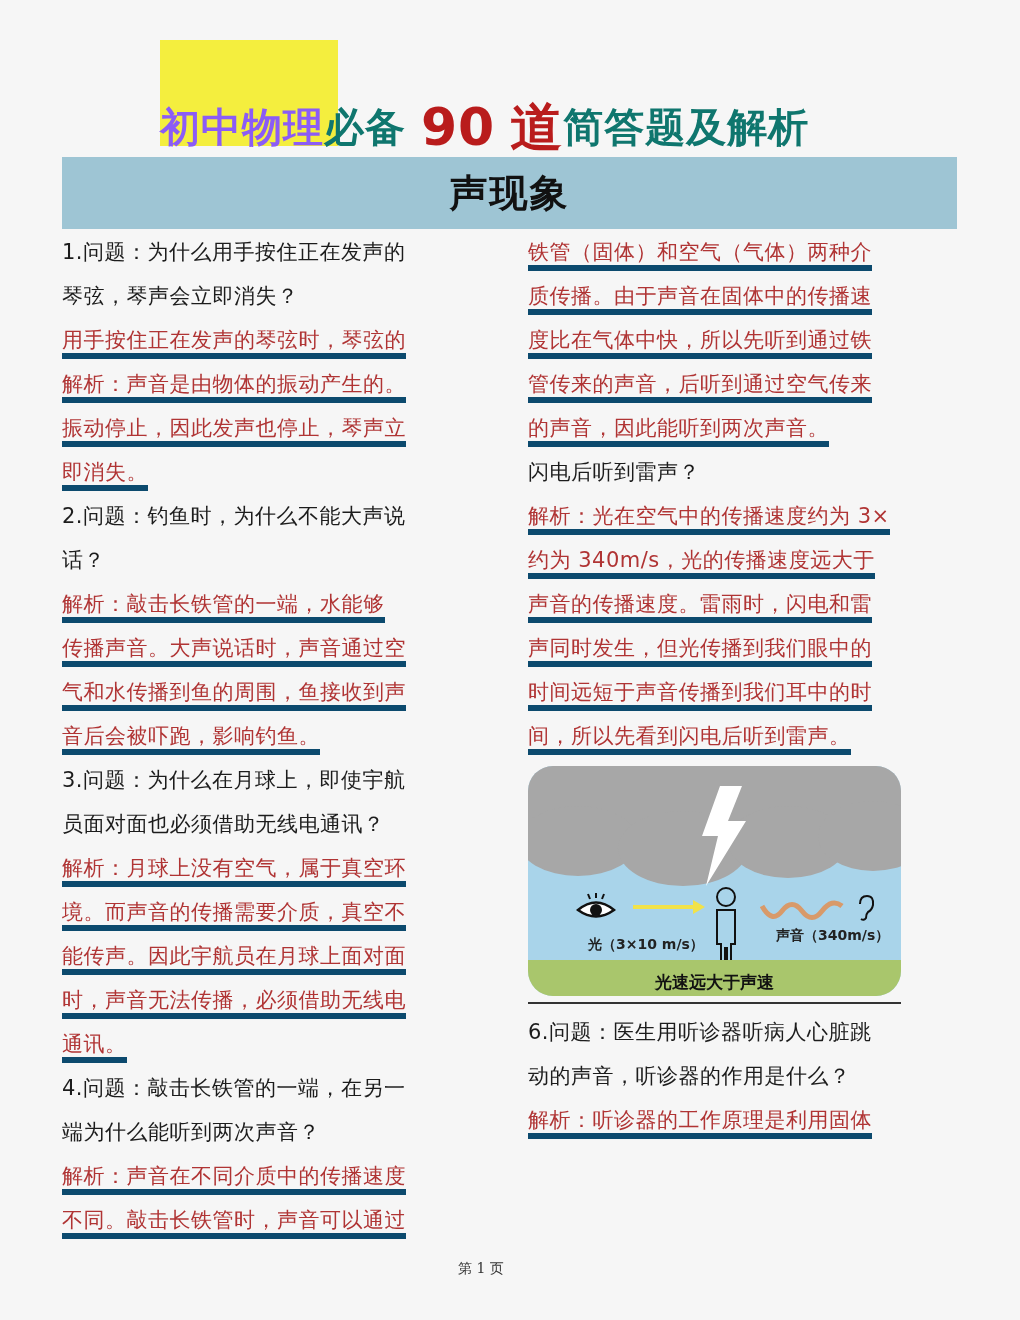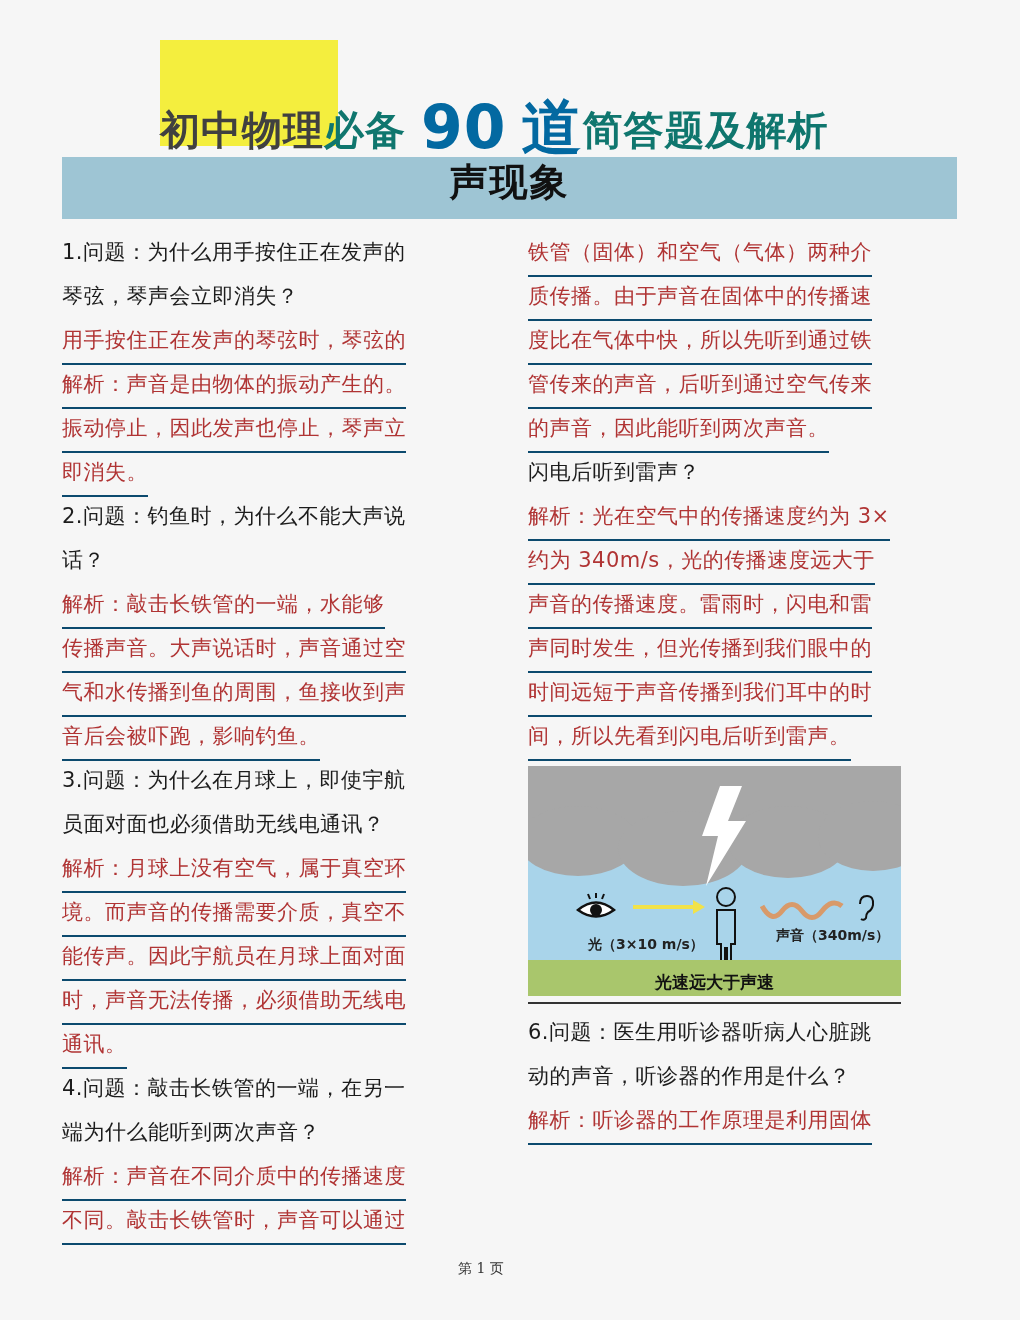--- a/index.html
+++ b/index.html
@@ -17,7 +17,7 @@
     position: absolute; left: 0; top: 62px; white-space: nowrap; font-weight: bold;
     font-size: 40px; line-height: 50px; letter-spacing: 1px;
   }
-  .title .purple { color: #404040; margin-top: 44px; }
+  .title .purple { color: #8b5cf6; margin-top: 44px; }
   .title .black { color: #0f766e; }
   .title .red { color: #0369a1; font-size: 60px; vertical-align: -4px; }
   .title-lines {

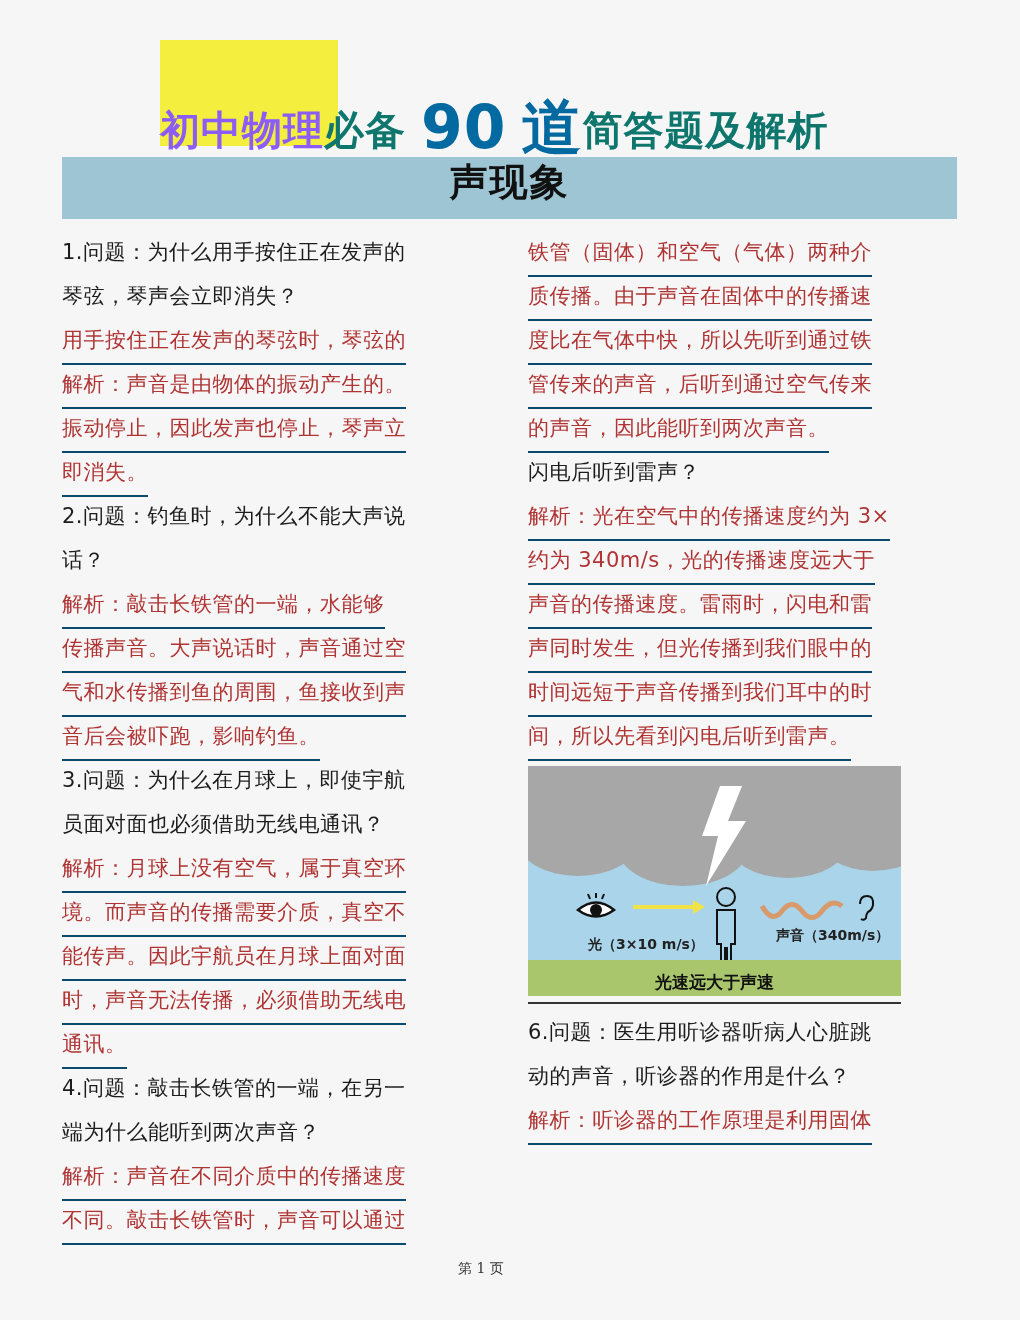--- a/index.html
+++ b/index.html
@@ -19,7 +19,7 @@
   }
   .title .purple { color: #8b5cf6; margin-top: 44px; }
   .title .black { color: #0f766e; }
-  .title .red { color: #0369a1; font-size: 60px; vertical-align: -4px; }
+  .title .red { color: #b91c1c; font-size: 52px; vertical-align: -4px; }
   .title-lines {
     position: absolute; left: 0; top: 118px; width: 698px; height: 10px;
   }

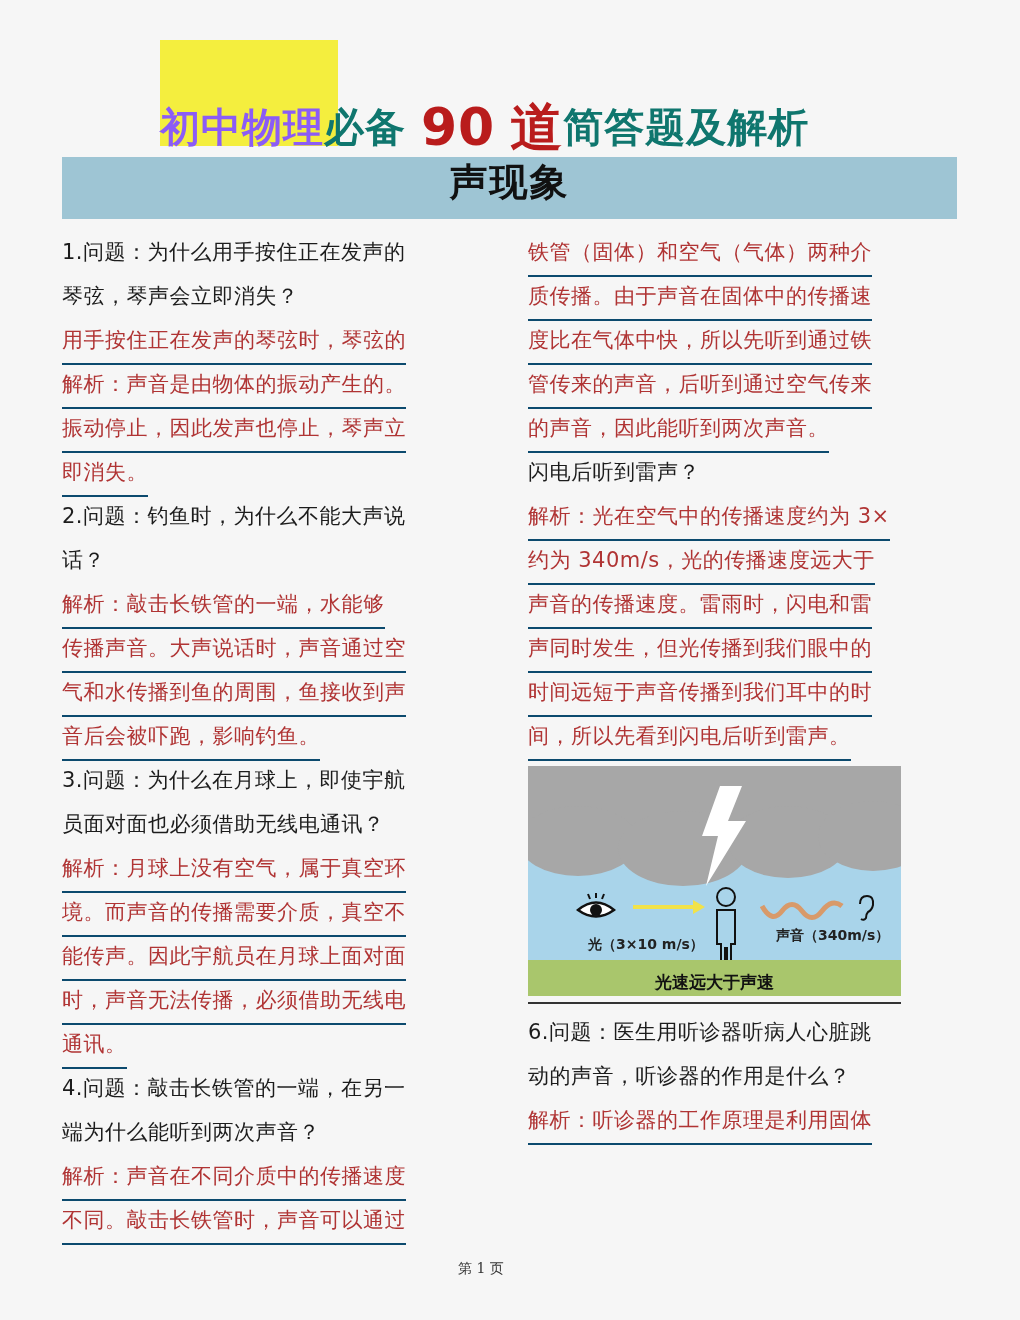--- a/index.html
+++ b/index.html
@@ -28,8 +28,8 @@
   .title-lines .red-seg { position: absolute; left: 282px; top: 0; width: 110px; height: 10px; background: rgba(230,130,130,0.5); }
 
   .section-bar {
-    position: absolute; left: 62px; top: 157px; width: 895px; height: 62px;
-    background: #9ec5d4; display: flex; justify-content: center;
+    position: absolute; left: 62px; top: 157px; width: 895px; height: 72px;
+    background: #9ec5d4; display: flex; align-items: center; justify-content: center;
   }
   .section-bar span { font-size: 38px; font-weight: bold; color: #111; letter-spacing: 2px; }
 

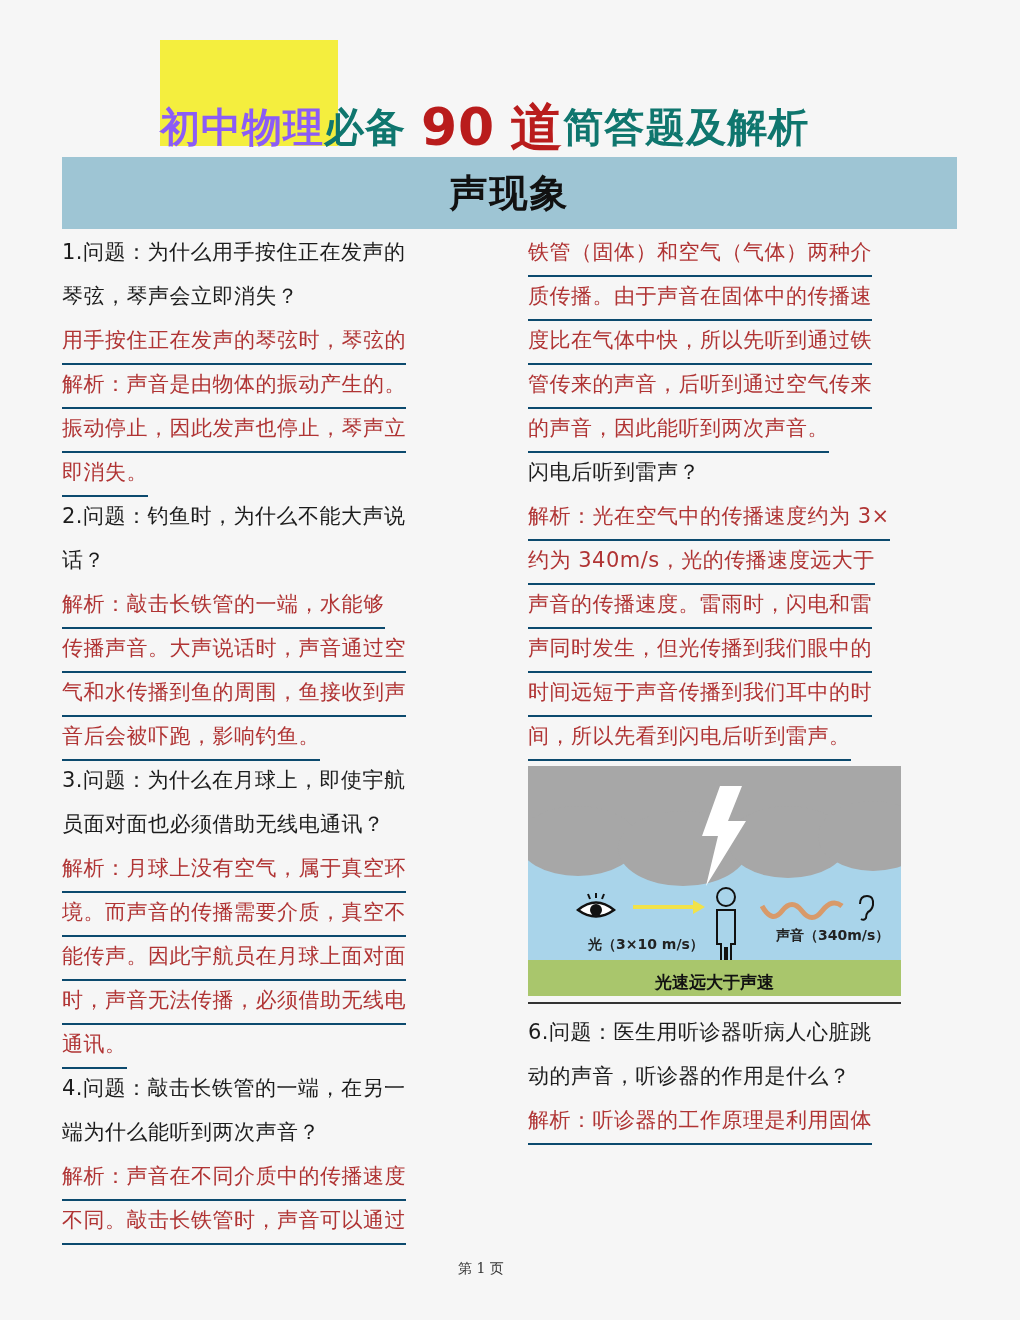--- a/index.html
+++ b/index.html
@@ -41,7 +41,7 @@
   }
   .q { color: #1c1c1c; }
   .a { color: #b03434; }
-  .a span { border-bottom: 2px solid #0c4a6e; padding-bottom: 11px; }
+  .a span { border-bottom: 6px solid #0c4a6e; padding-bottom: 1px; }
 
   .illus {
     position: relative; width: 373px; height: 230px; margin-top: 8px; margin-bottom: 6px;

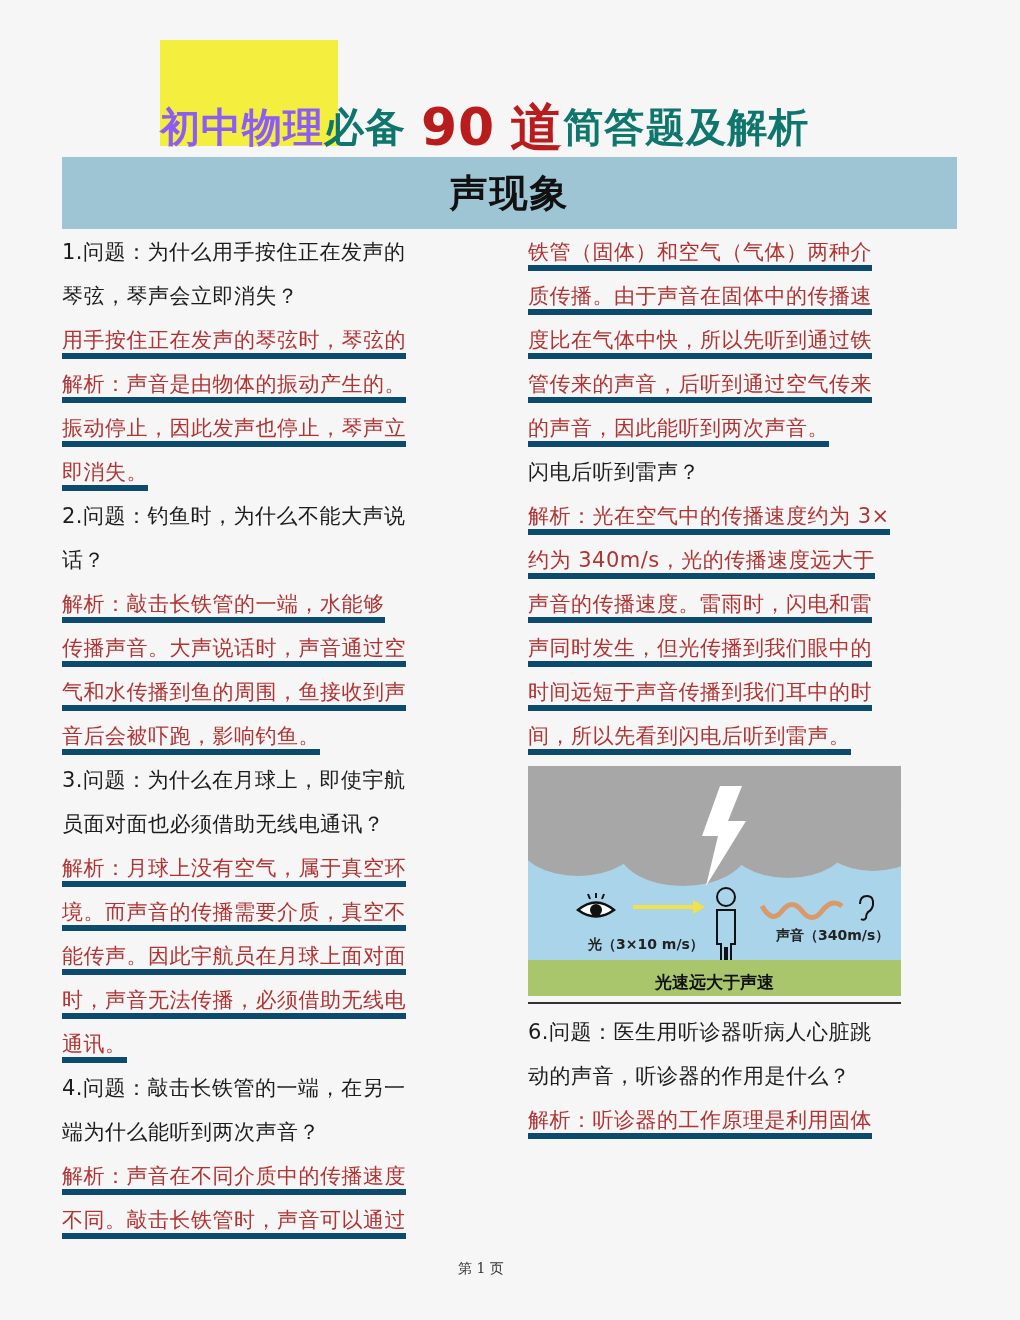--- a/index.html
+++ b/index.html
@@ -45,7 +45,7 @@
 
   .illus {
     position: relative; width: 373px; height: 230px; margin-top: 8px; margin-bottom: 6px;
-    background: #a9d4ea; overflow: hidden;
+    background: #a9d4ea; overflow: hidden; border-radius: 25px;
   }
   .cloud { position: absolute; top: 0; left: 0; width: 100%; height: 75px; background: #a7a7a7; }
   .cloud-puff { position: absolute; background: #a7a7a7; border-radius: 50%; }

